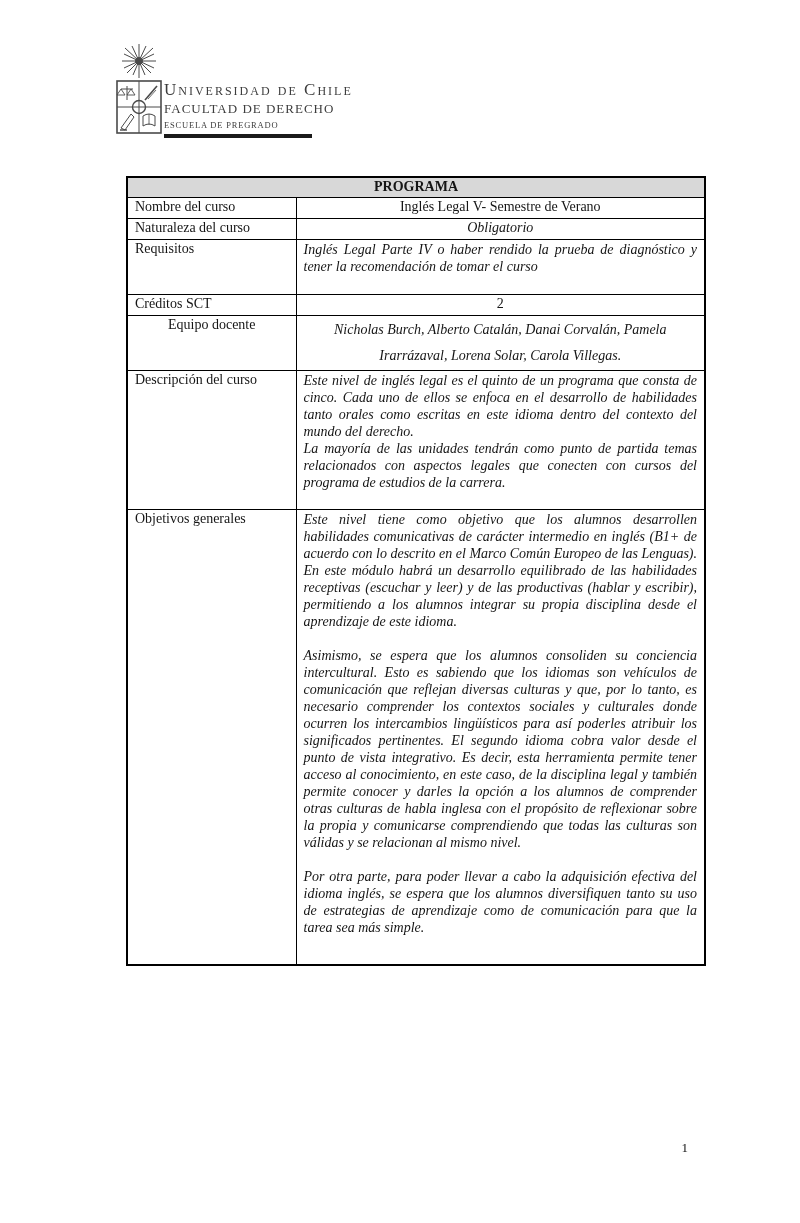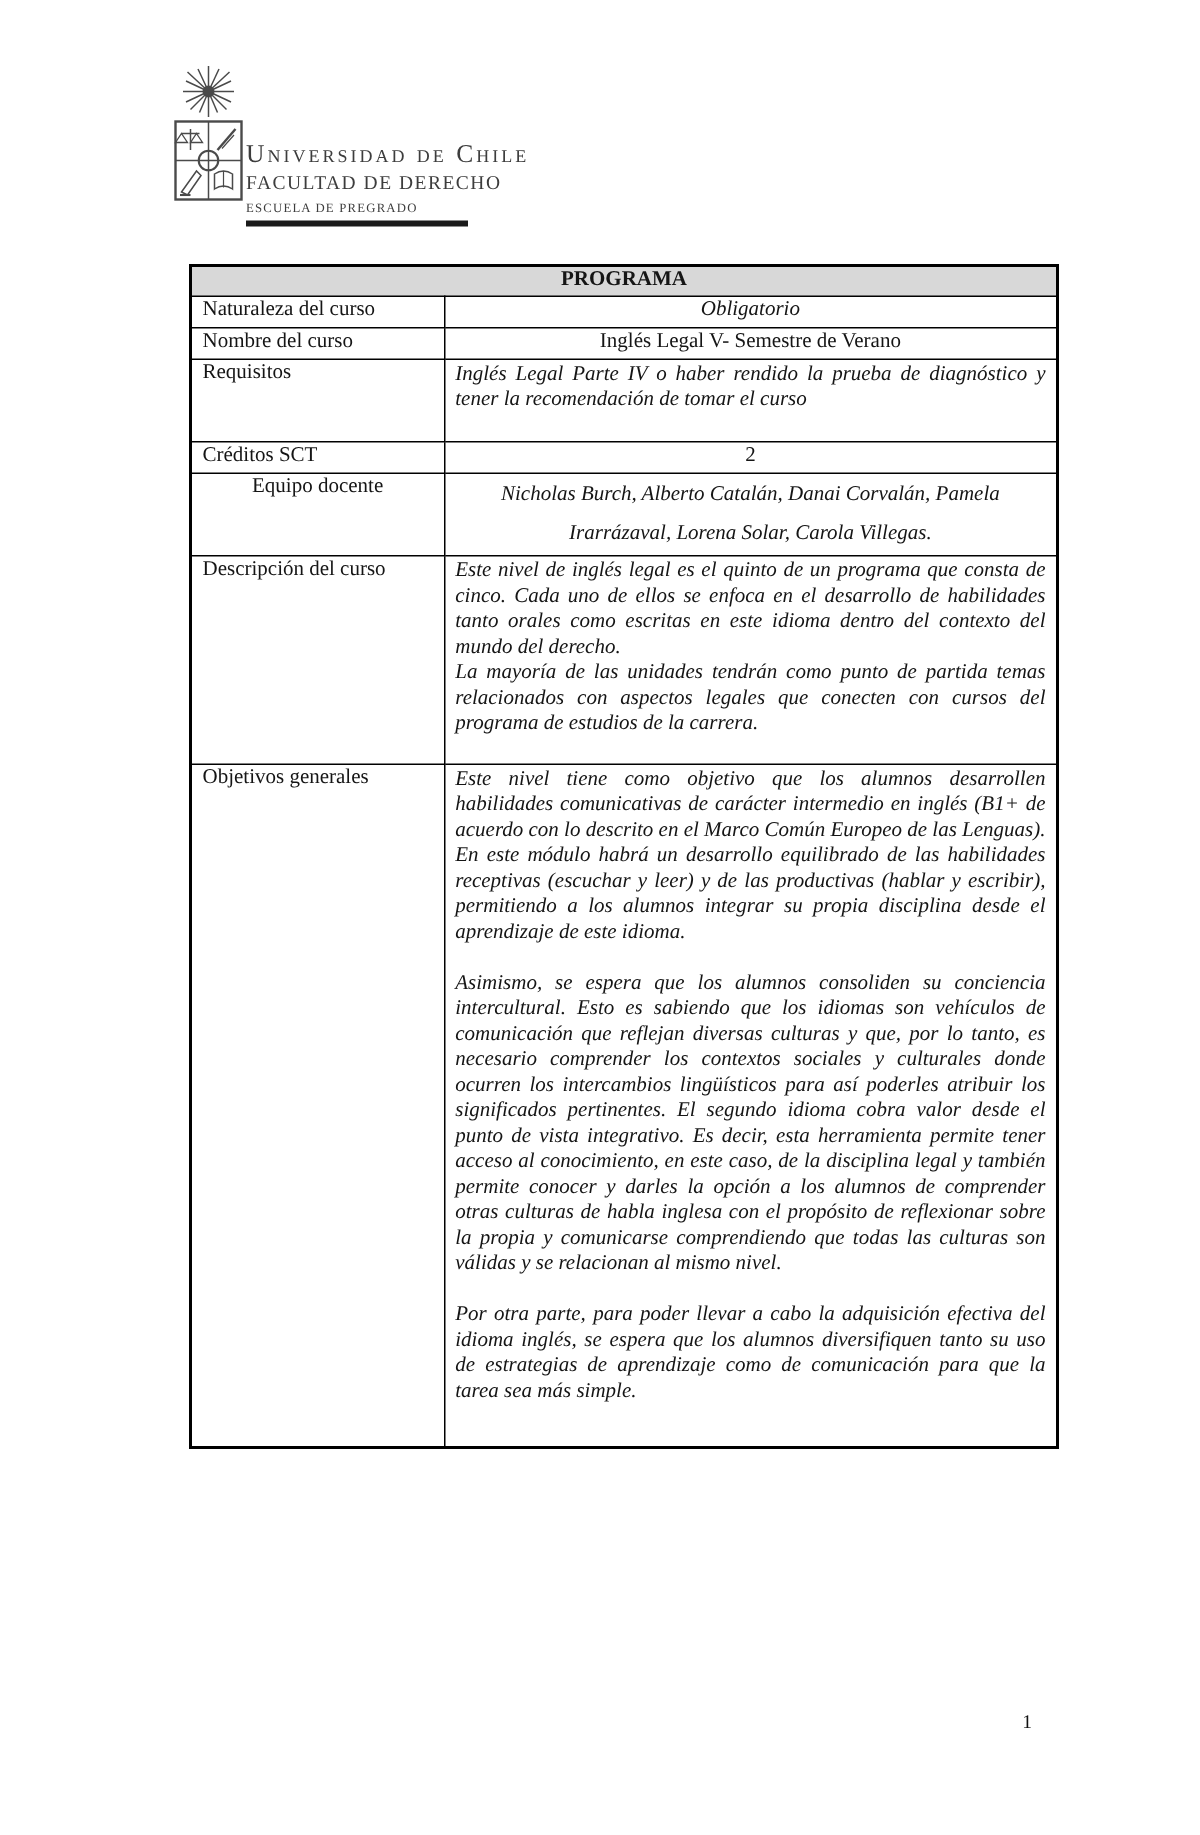--- a/index.html
+++ b/index.html
@@ -16,7 +16,7 @@
   
   .logo { position: absolute; left: 112px; top: 44px; }
   .crest { position: absolute; left: 0; top: 0; }
-  .logo-text { position: absolute; left: 52px; top: 36px; width: 260px; margin-top: 13px; }
+  .logo-text { position: absolute; left: 52px; top: 36px; width: 260px; }
   .logo-uni {
     font-variant: small-caps;
     font-size: 17px;

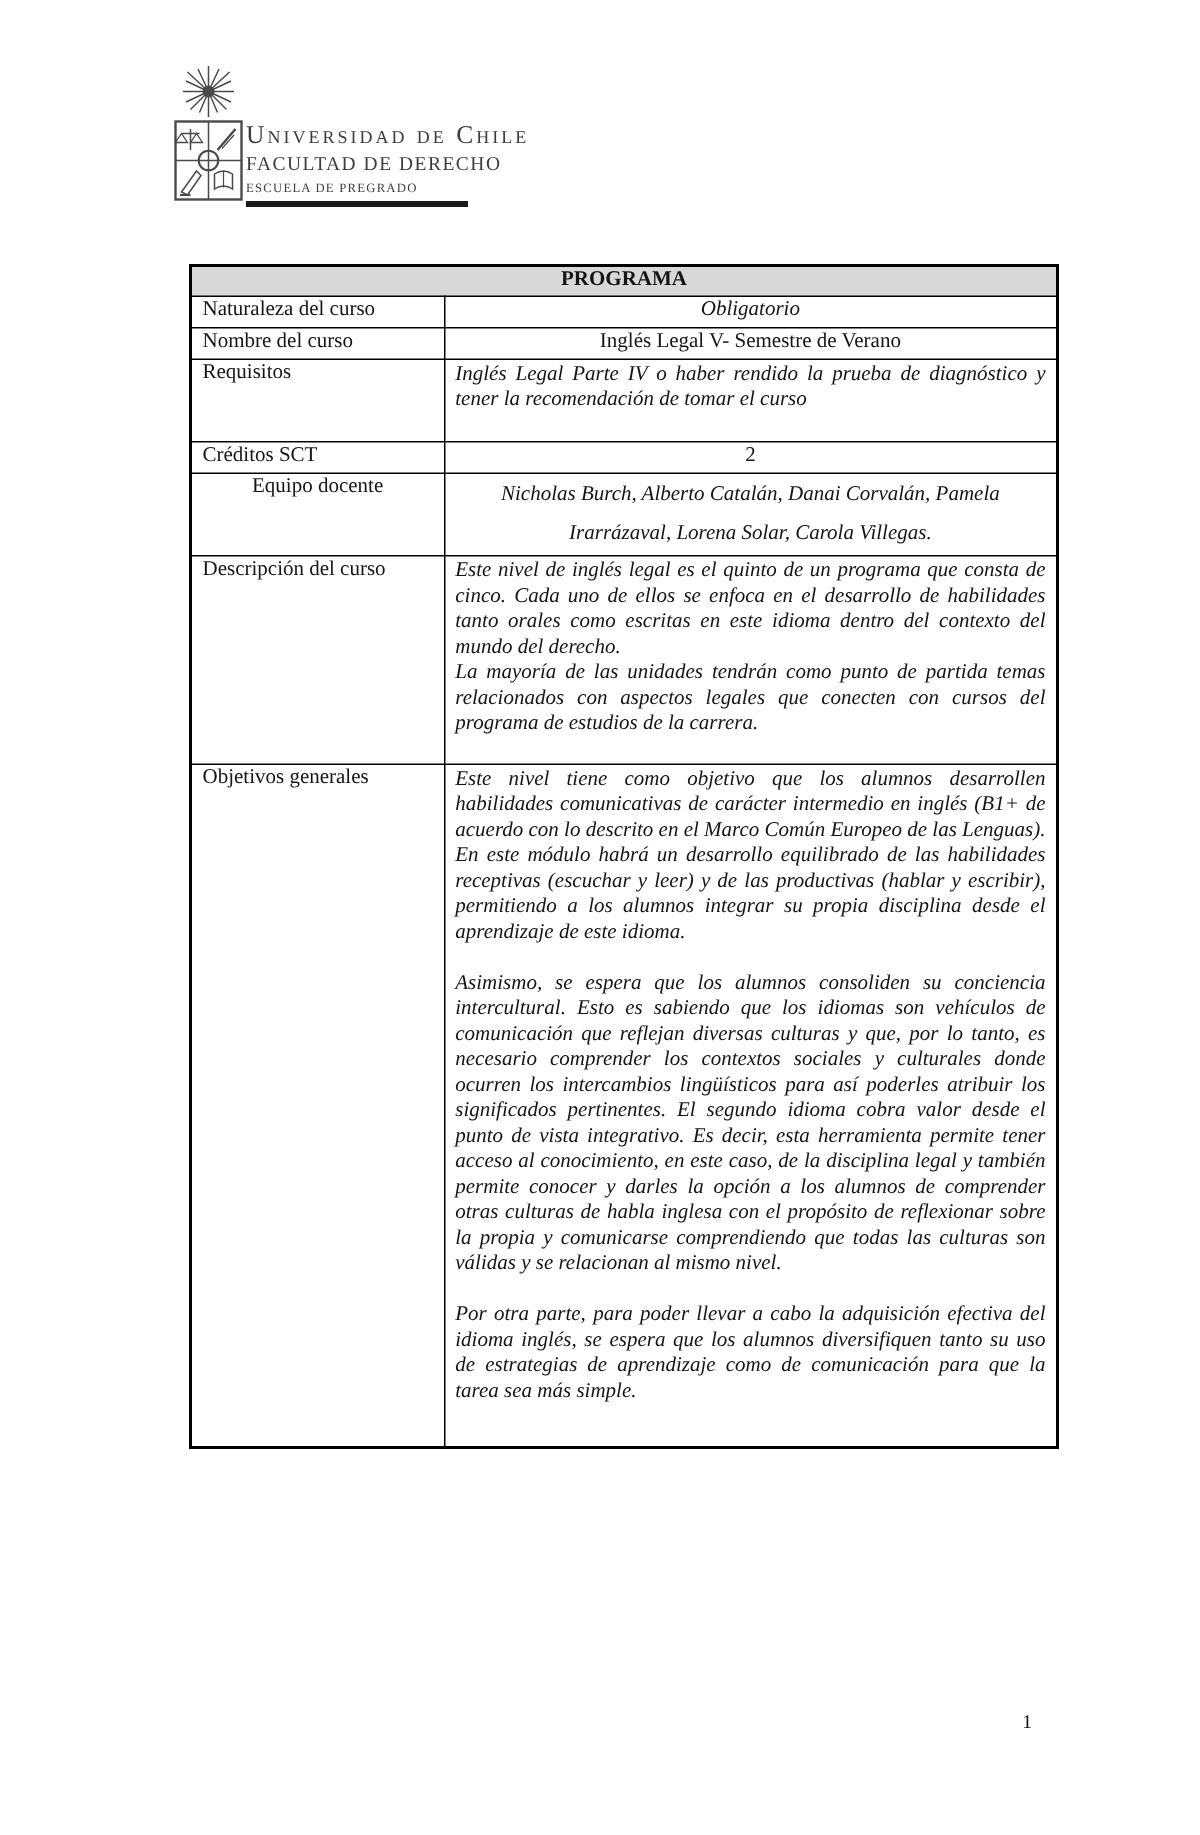--- a/index.html
+++ b/index.html
@@ -159,12 +159,12 @@
       <td colspan="2" class="tbl-title">PROGRAMA</td>
     </tr>
     <tr>
+      <td class="lbl h-sm">Nombre del curso</td>
+      <td class="val-center h-sm">Inglés Legal V- Semestre de Verano</td>
+    </tr>
+    <tr>
       <td class="lbl h-sm">Naturaleza del curso</td>
       <td class="val-center italic h-sm">Obligatorio</td>
-    </tr>
-    <tr>
-      <td class="lbl h-sm">Nombre del curso</td>
-      <td class="val-center h-sm">Inglés Legal V- Semestre de Verano</td>
     </tr>
     <tr>
       <td class="lbl h-req">Requisitos</td>

